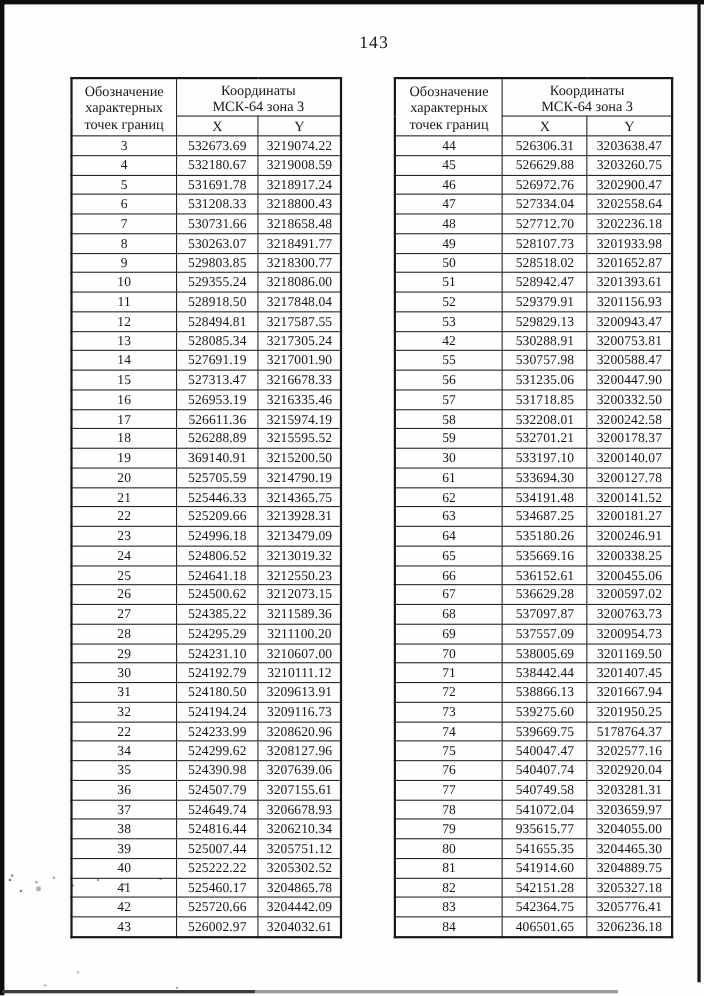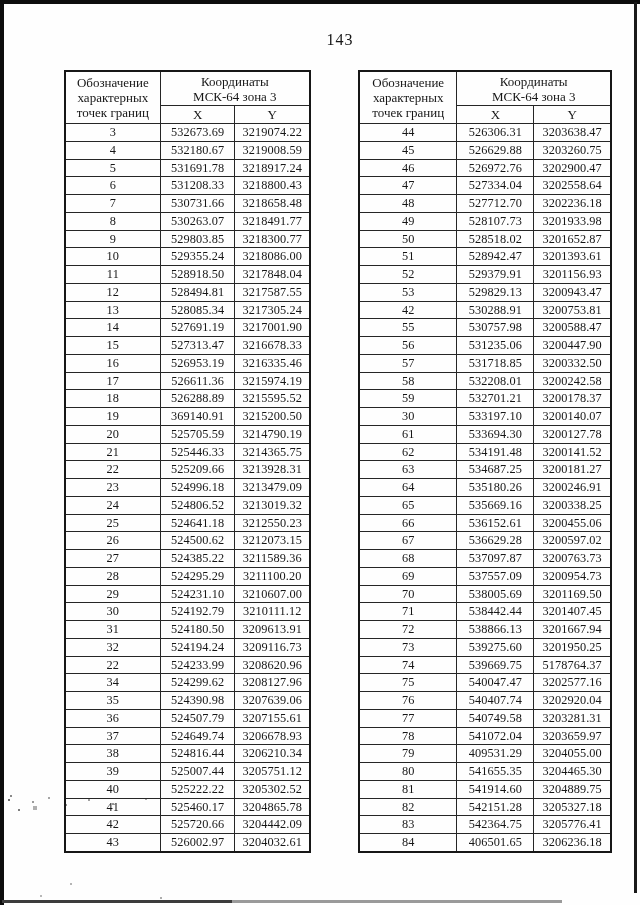--- a/index.html
+++ b/index.html
@@ -517,7 +517,7 @@
           </tr>
           <tr>
             <td>79</td>
-            <td>409531.29</td>
+            <td>935615.77</td>
             <td>3204055.00</td>
           </tr>
           <tr>

